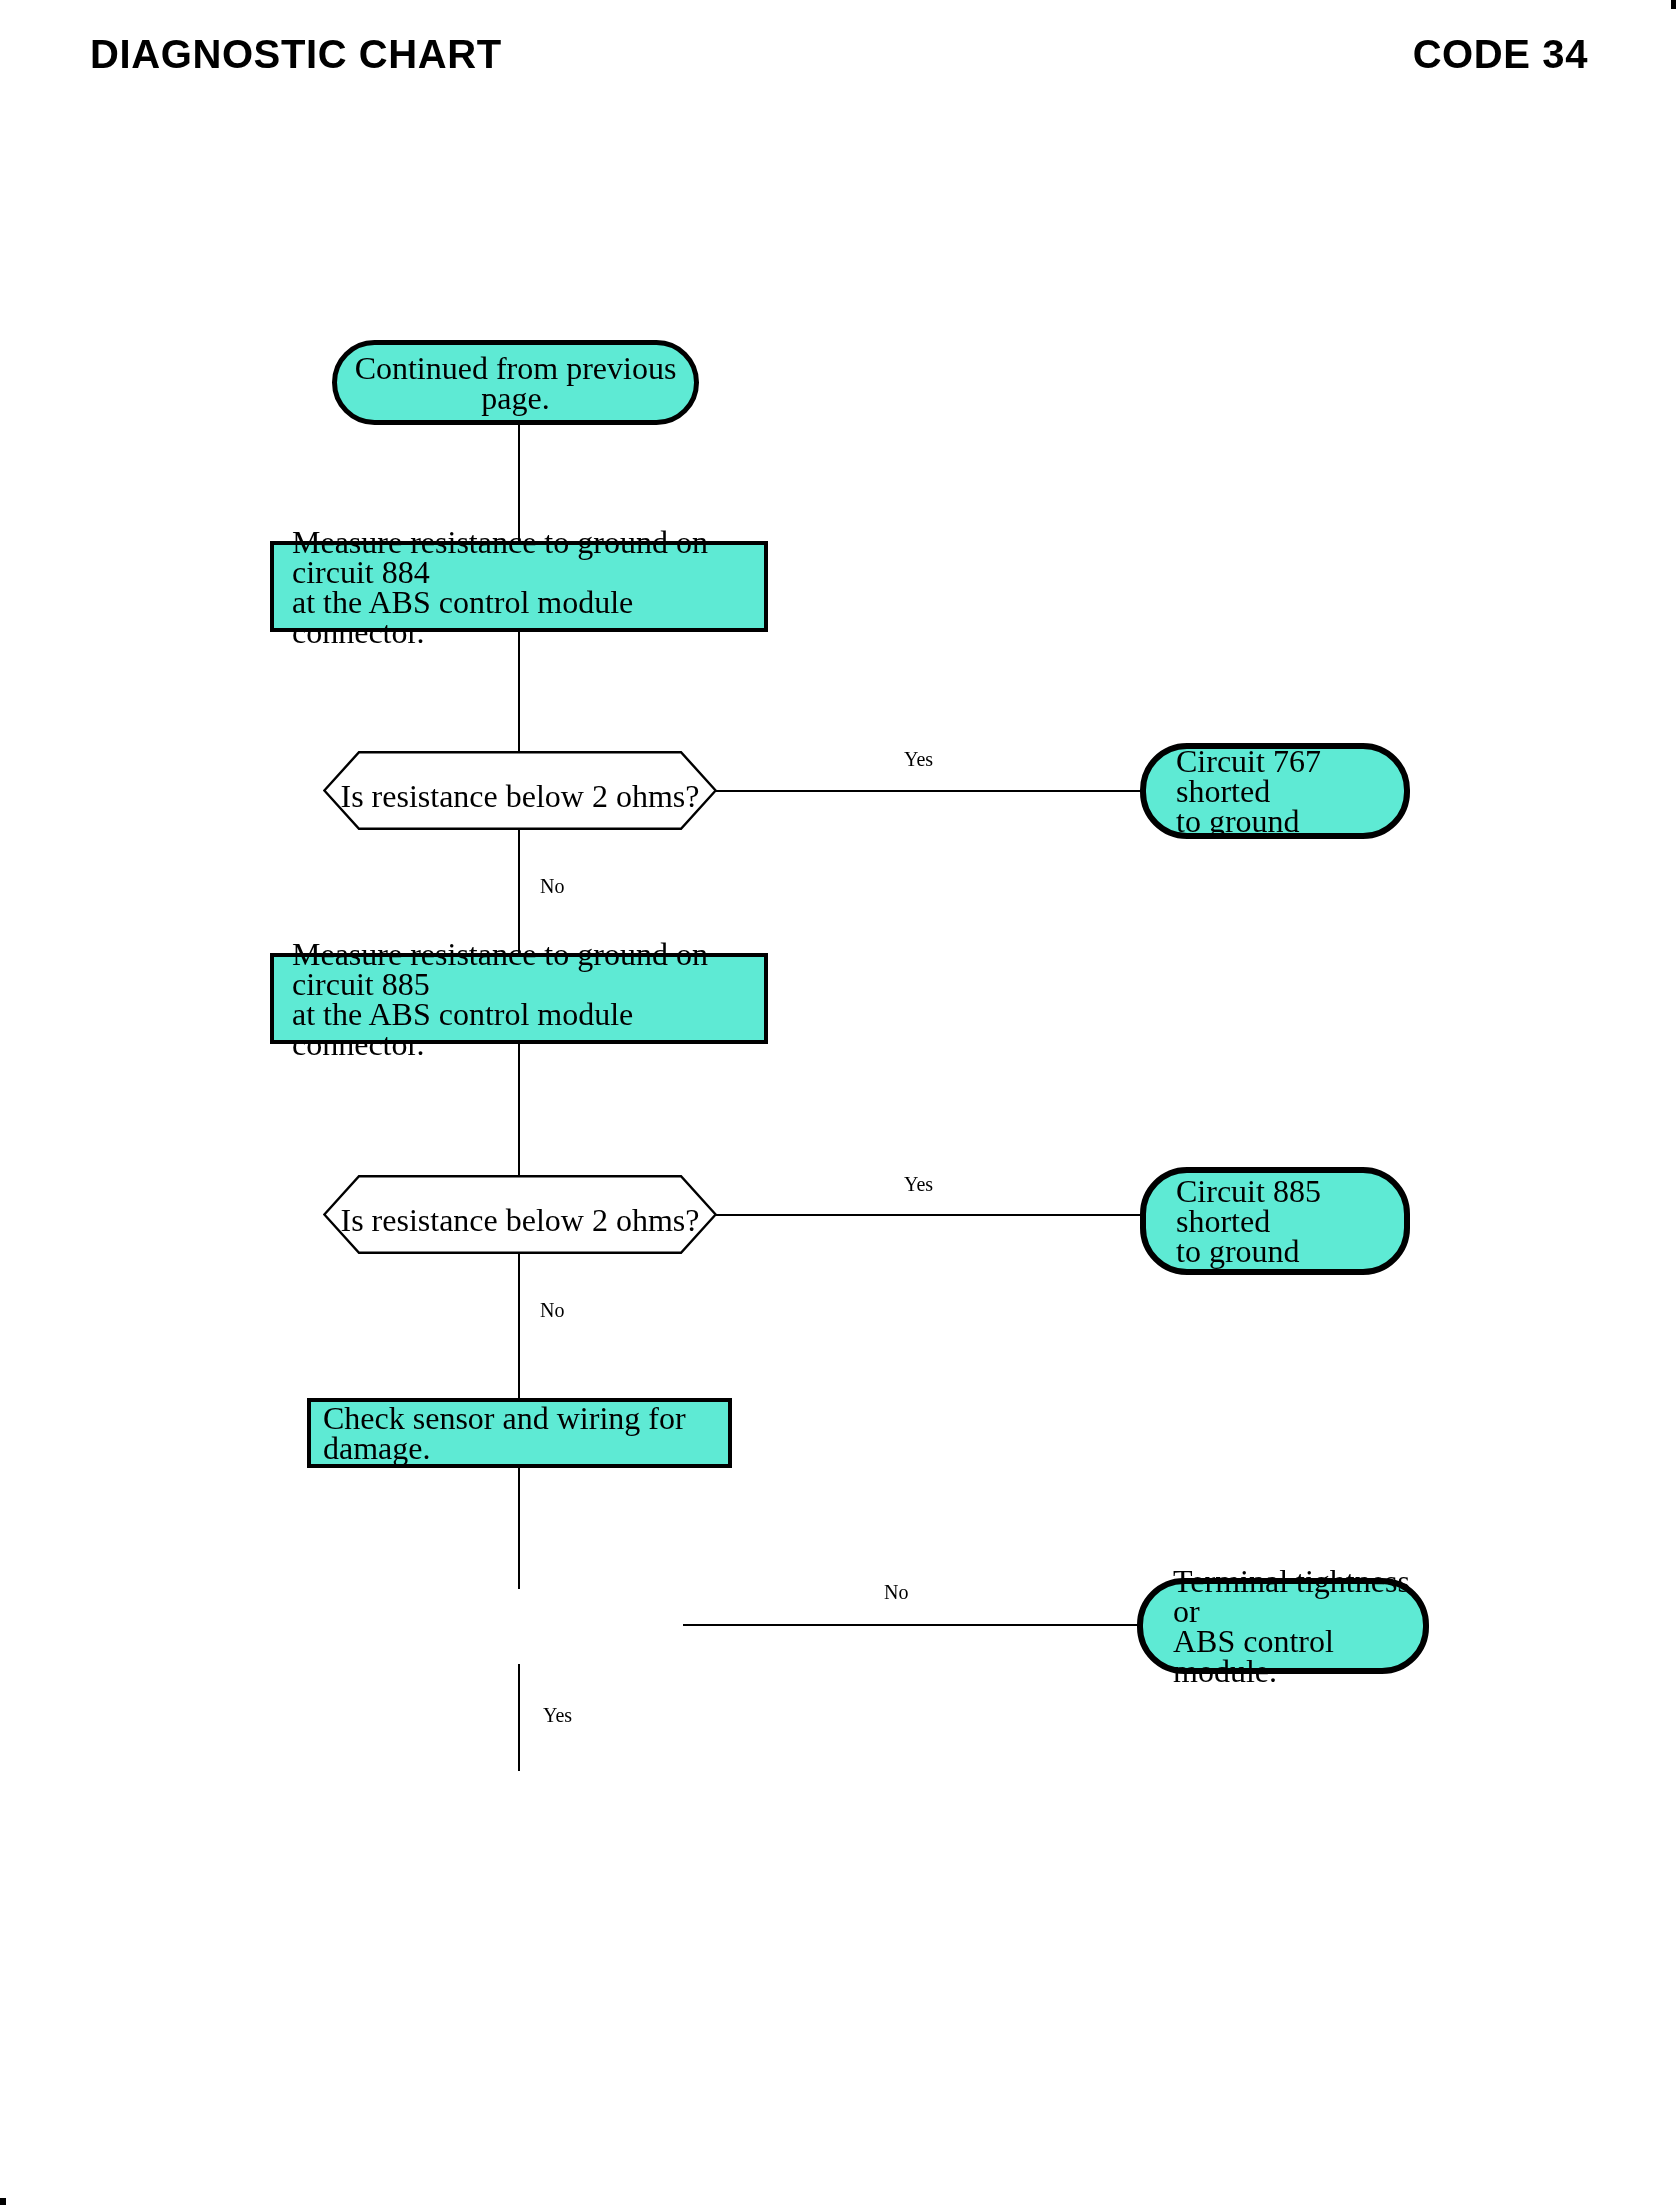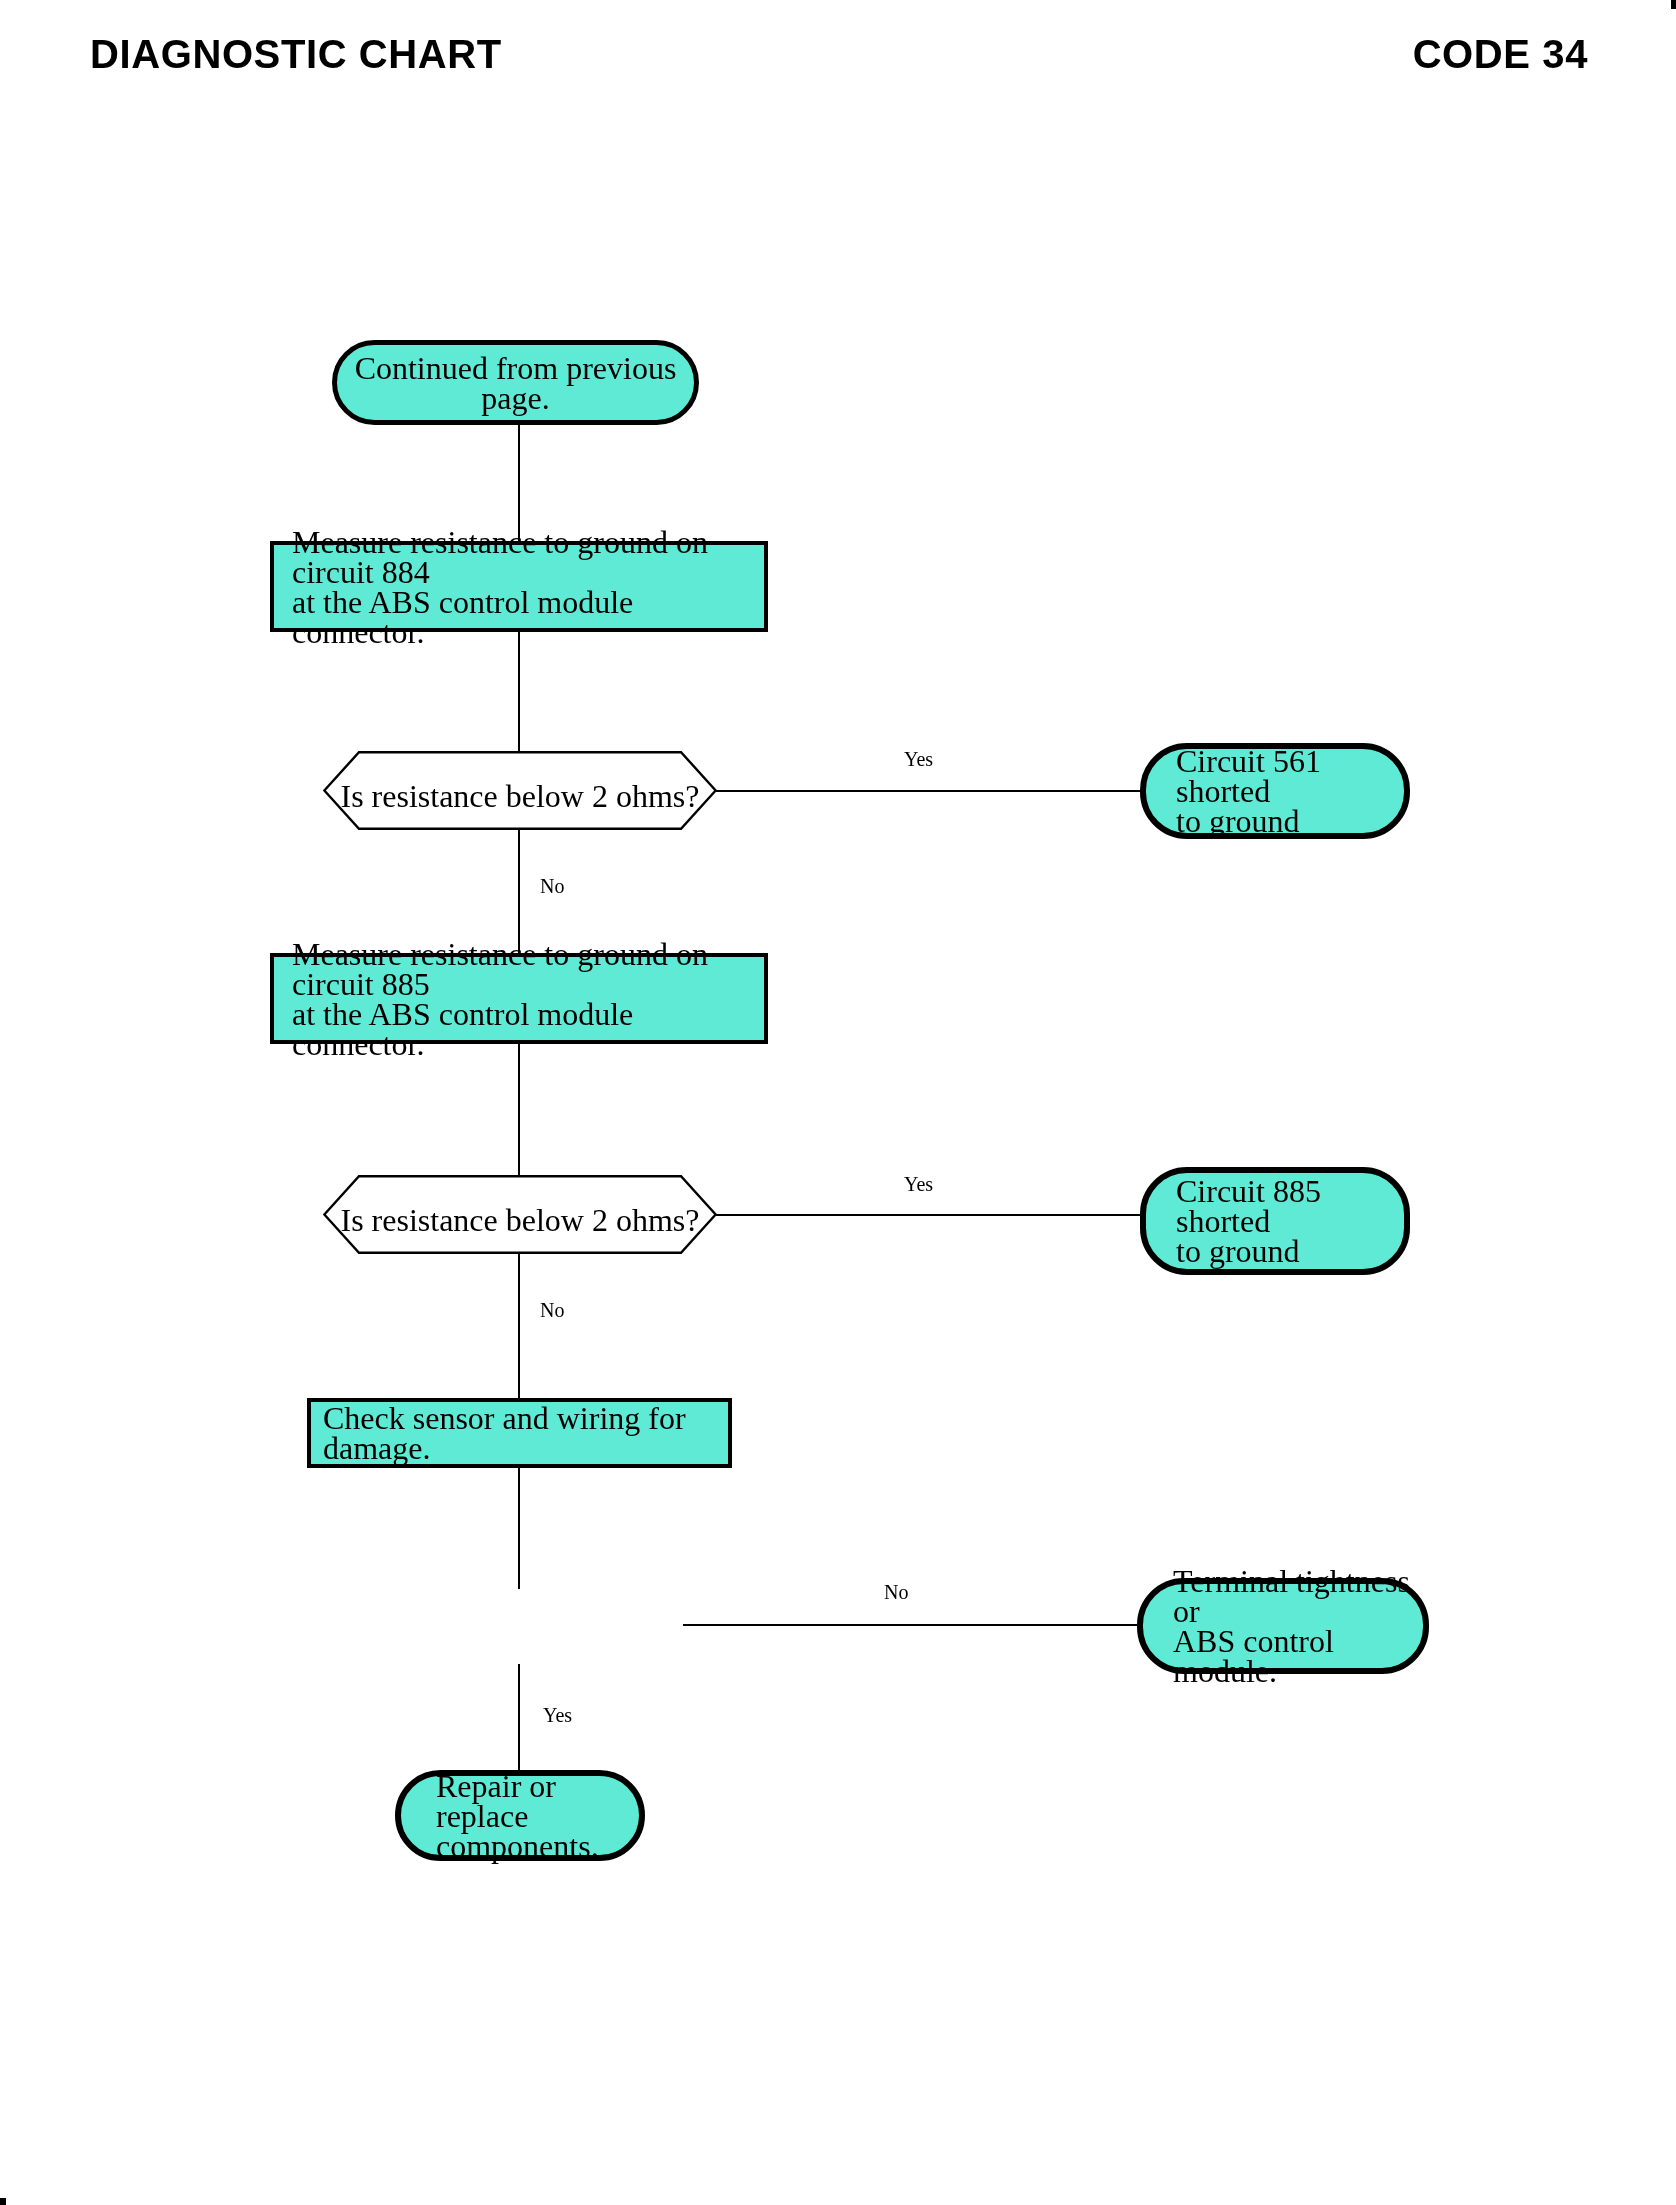--- a/index.html
+++ b/index.html
@@ -107,7 +107,7 @@
     <div class="dtext">Is resistance below 2 ohms?</div>
   </div>
 
-  <div class="node terminal" style="left:1140px;top:743px;width:270px;height:96px;padding-left:30px;">Circuit 561 shorted
+  <div class="node terminal" style="left:1140px;top:743px;width:270px;height:96px;padding-left:30px;">Circuit 767 shorted
 to ground</div>
 
   <div class="node process" style="left:270px;top:953px;width:498px;height:91px;padding-left:18px;">Measure resistance to ground on circuit 885

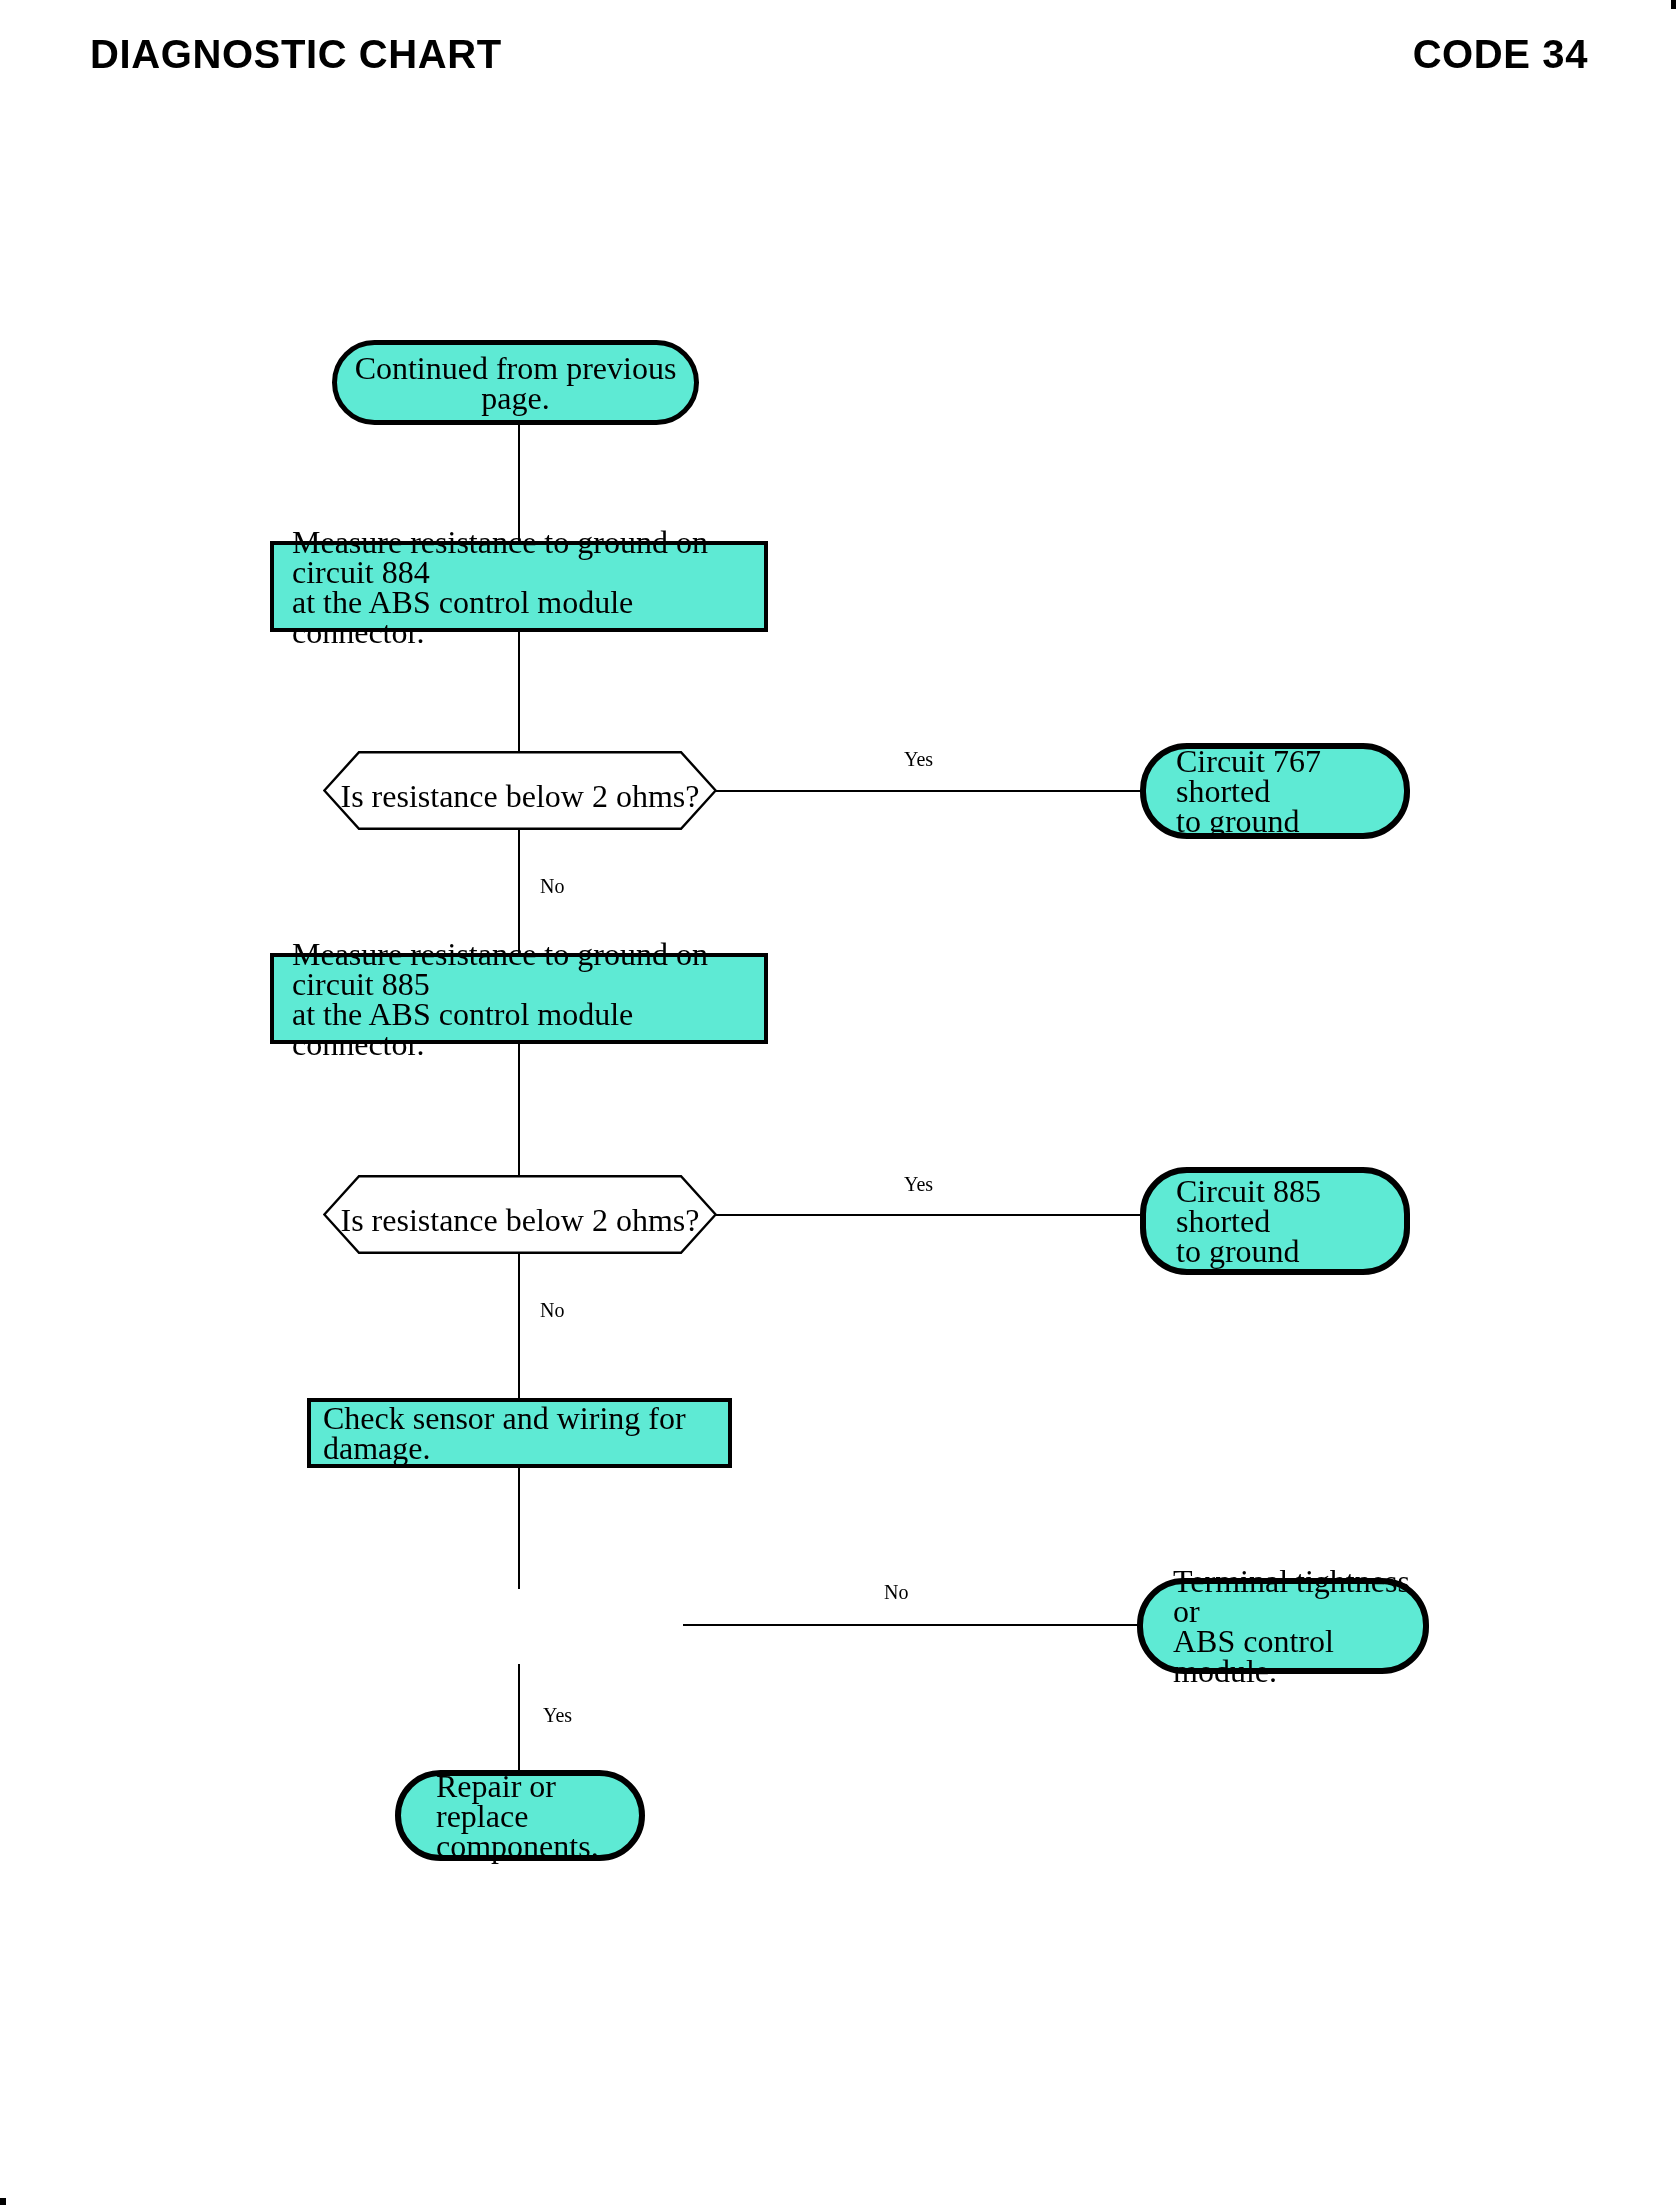--- a/index.html
+++ b/index.html
@@ -129,8 +129,6 @@
   <div class="node terminal" style="left:1137px;top:1578px;width:292px;height:96px;padding-left:30px;">Terminal tightness or
 ABS control module.</div>
 
-  <div class="node terminal" style="left:395px;top:1770px;width:250px;height:91px;padding-left:35px;">Repair or replace
-components.</div>
 
   <div class="artifact" style="right:0;top:0;width:4.9px;height:8.5px;"></div>
   <div class="artifact" style="left:0;bottom:0;width:6px;height:7.3px;"></div>

